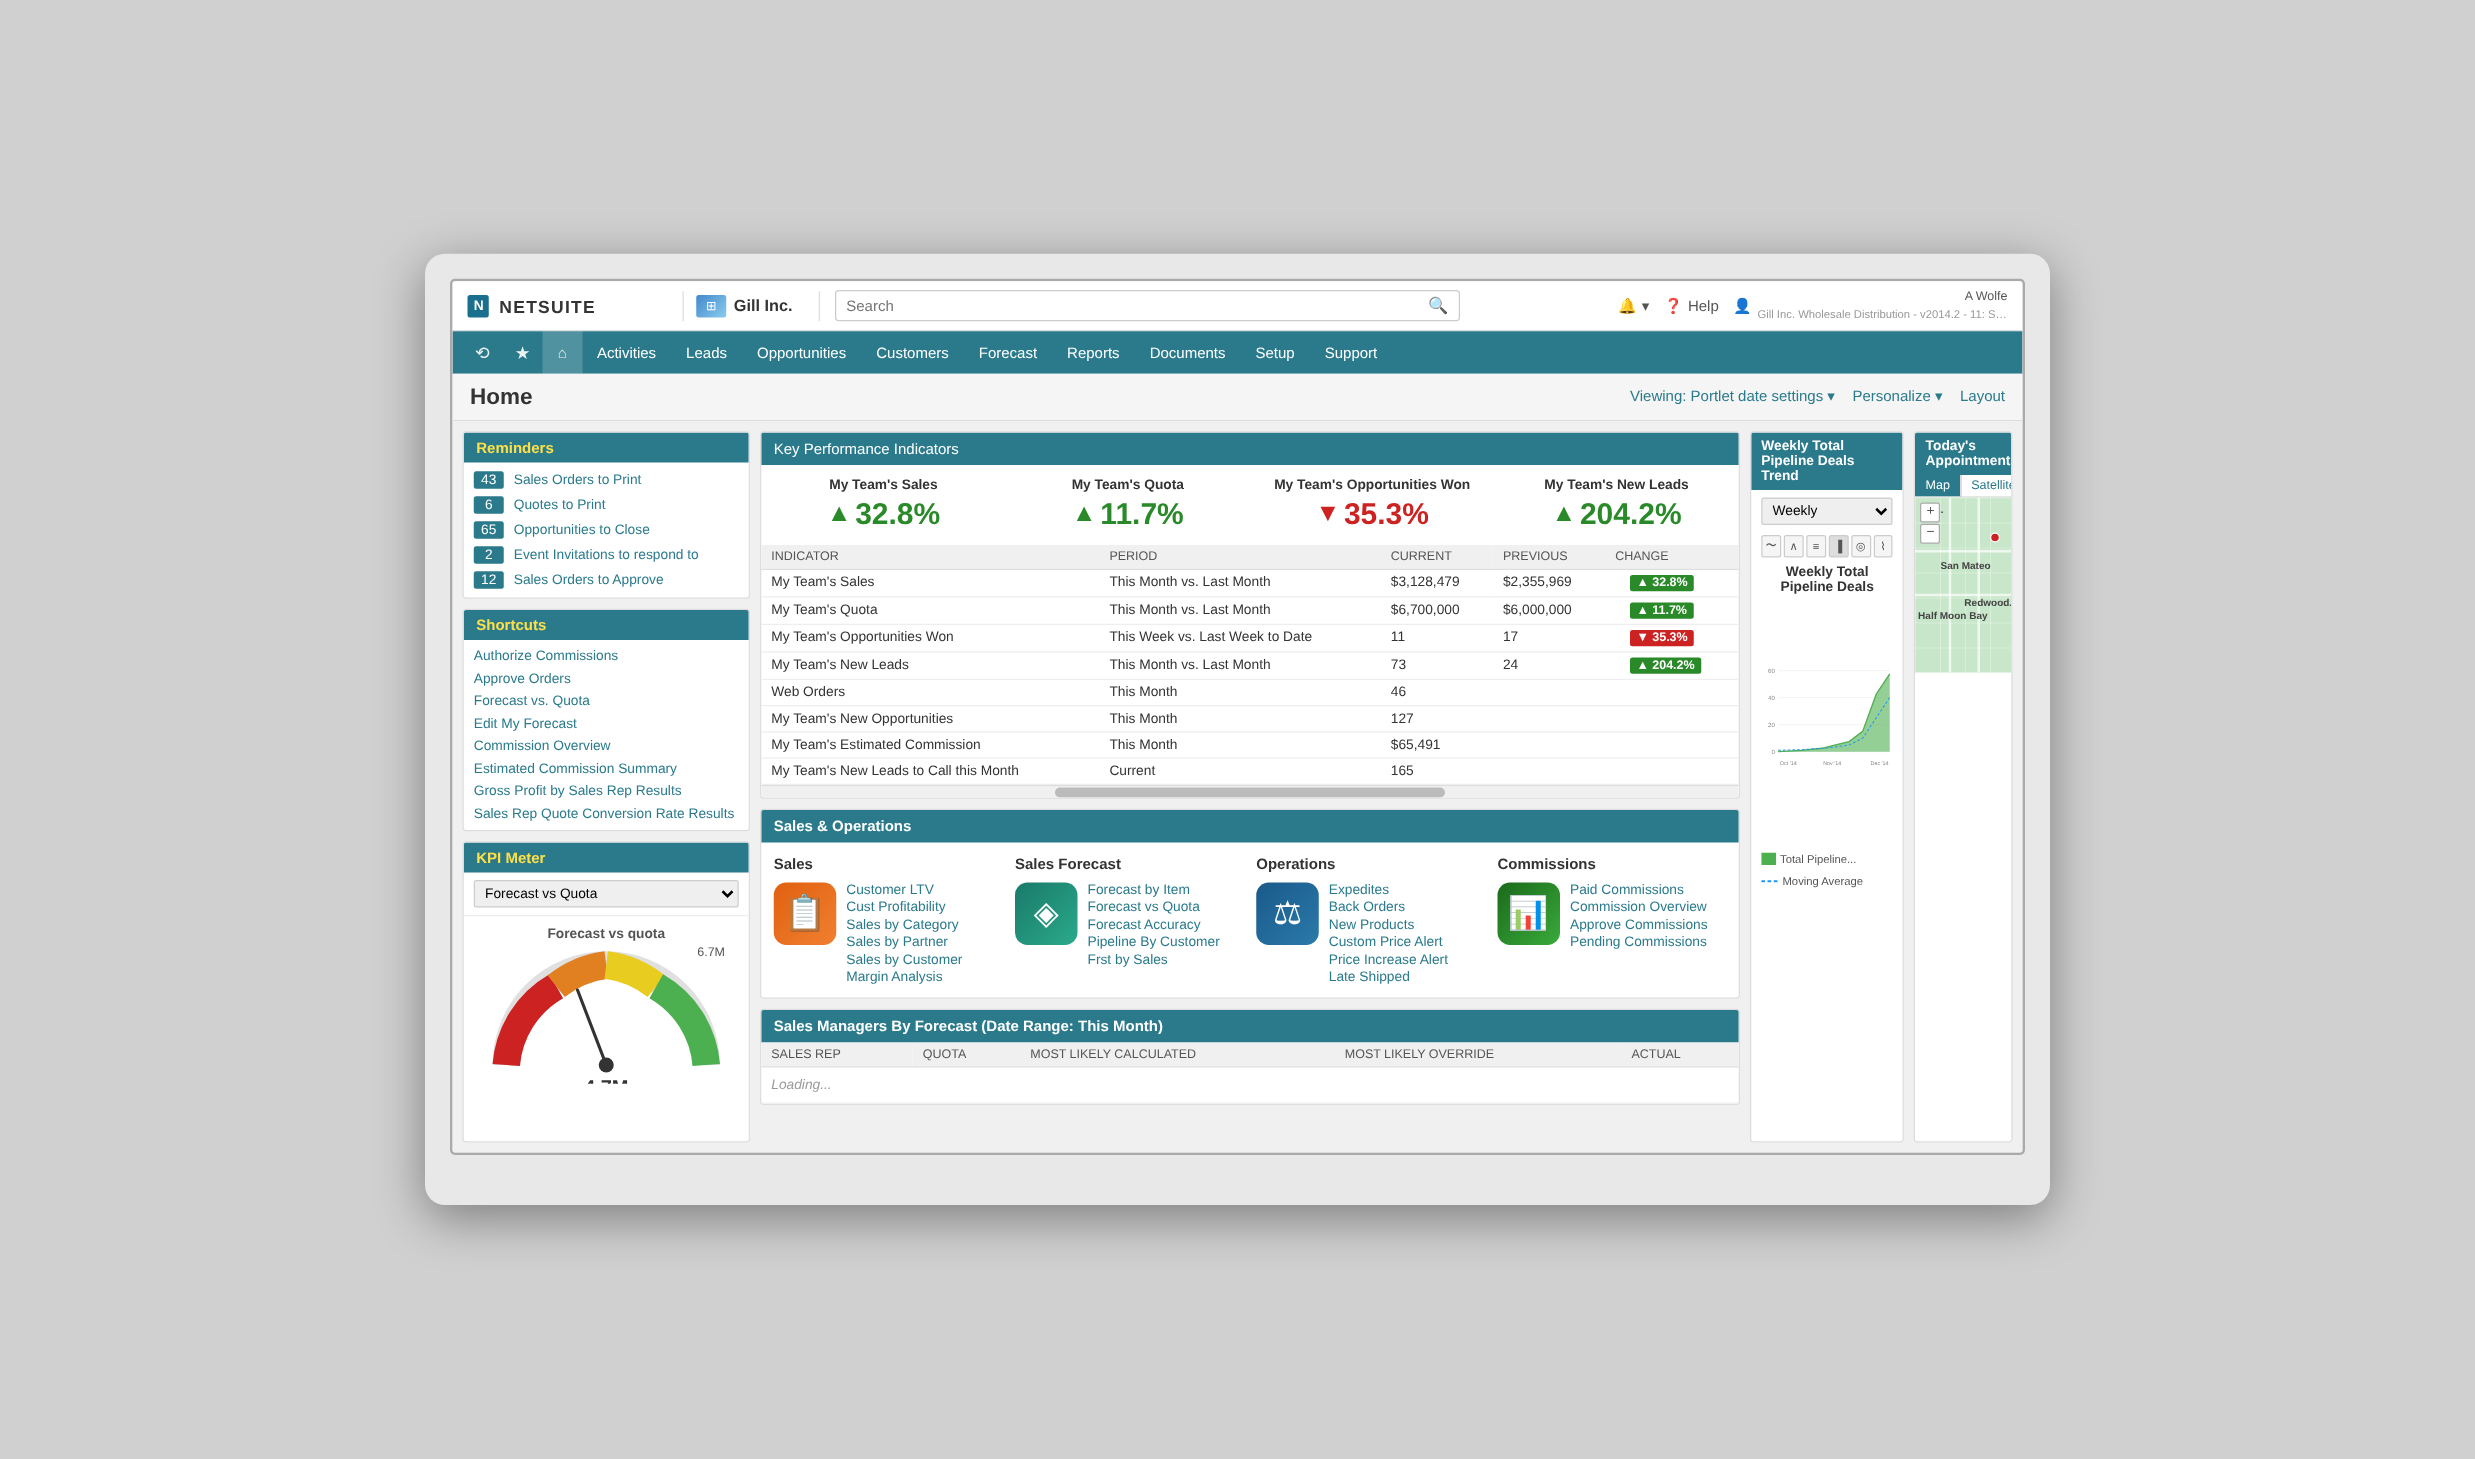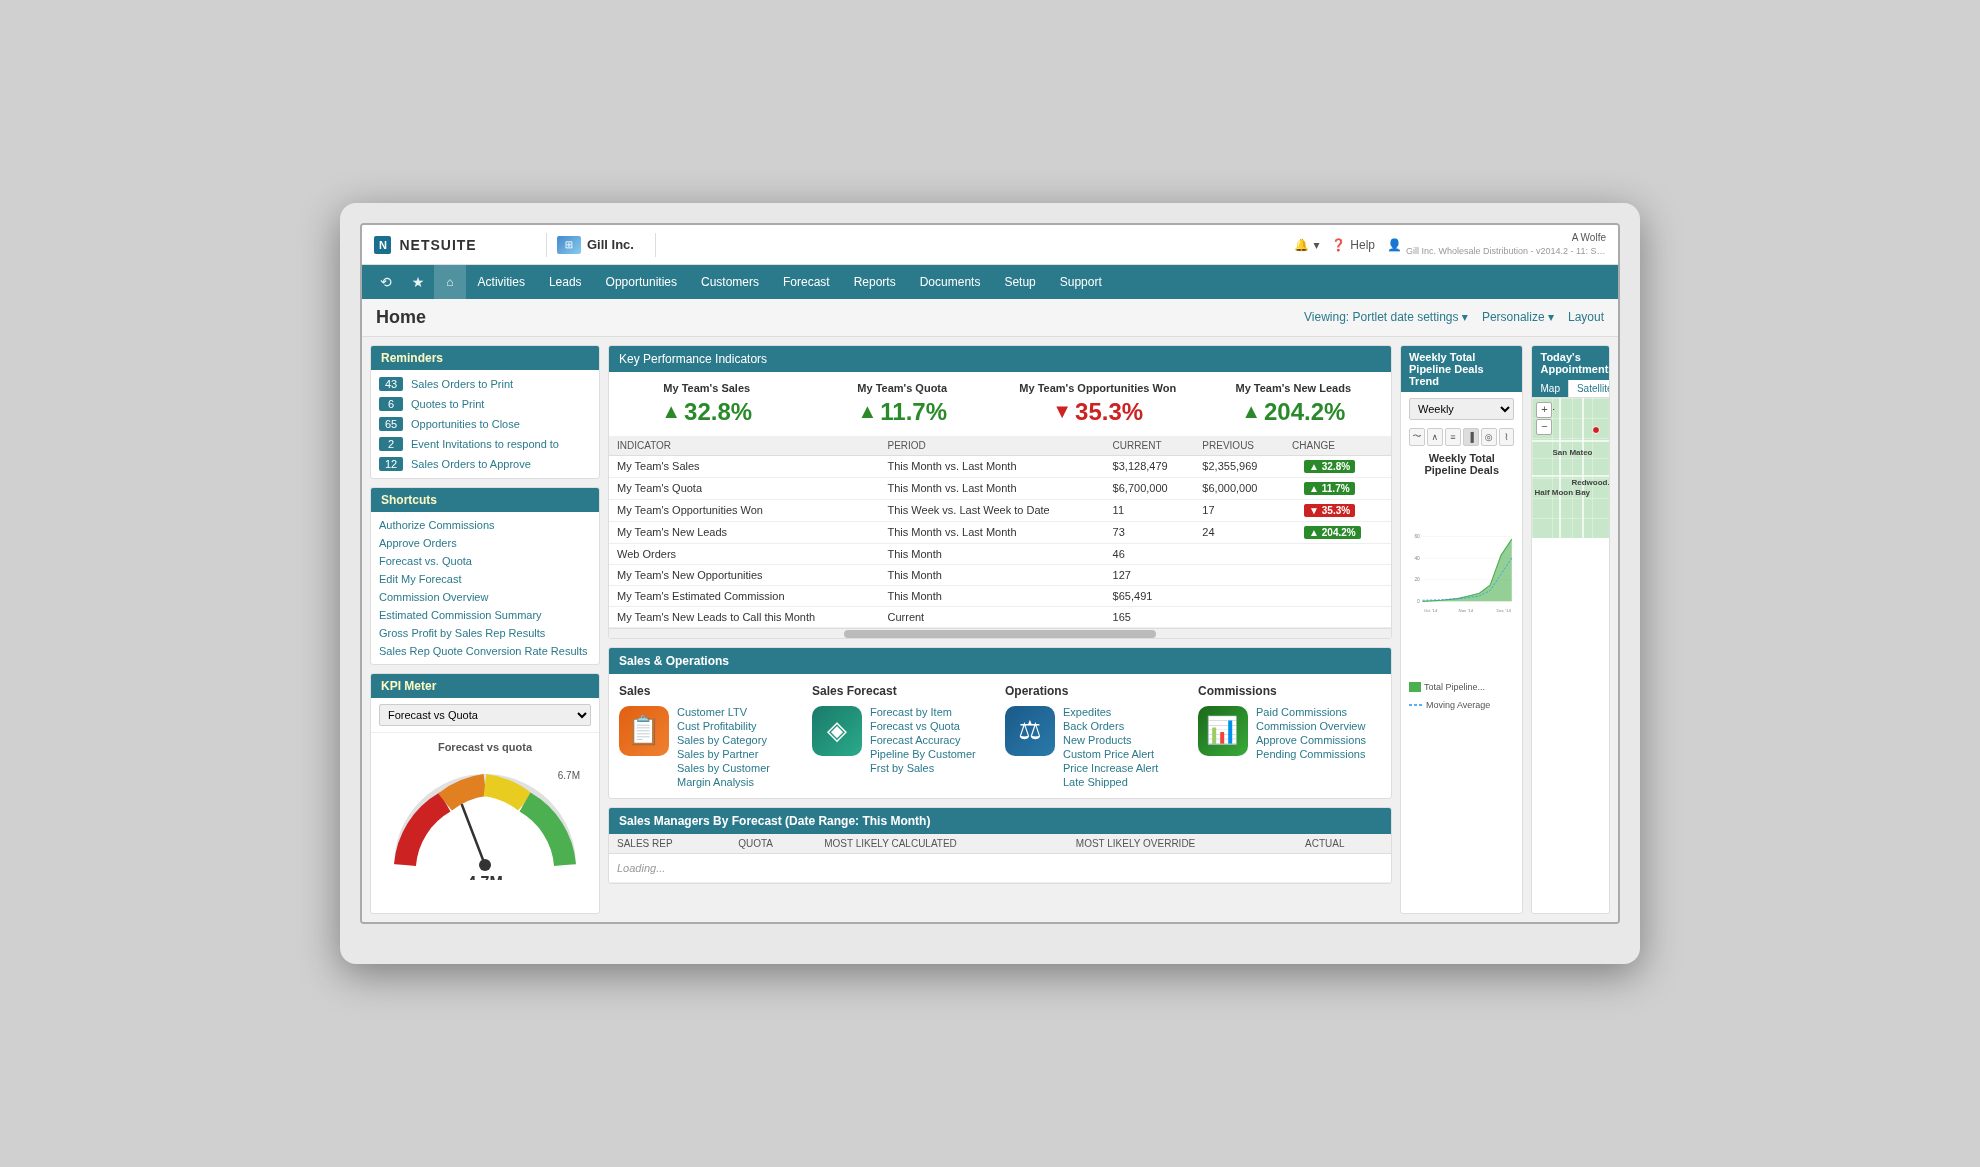--- a/index.html
+++ b/index.html
@@ -651,6 +651,10 @@
       <div class="company-badge">
         <div class="company-icon">⊞</div>
         <span class="company-name">Gill Inc.</span>
+      </div>
+      <div class="search-bar">
+        <input type="text" placeholder="Search" style="">
+        <span class="search-icon-btn">🔍</span>
       </div>
       <div class="top-right">
         <div class="bell-icon">

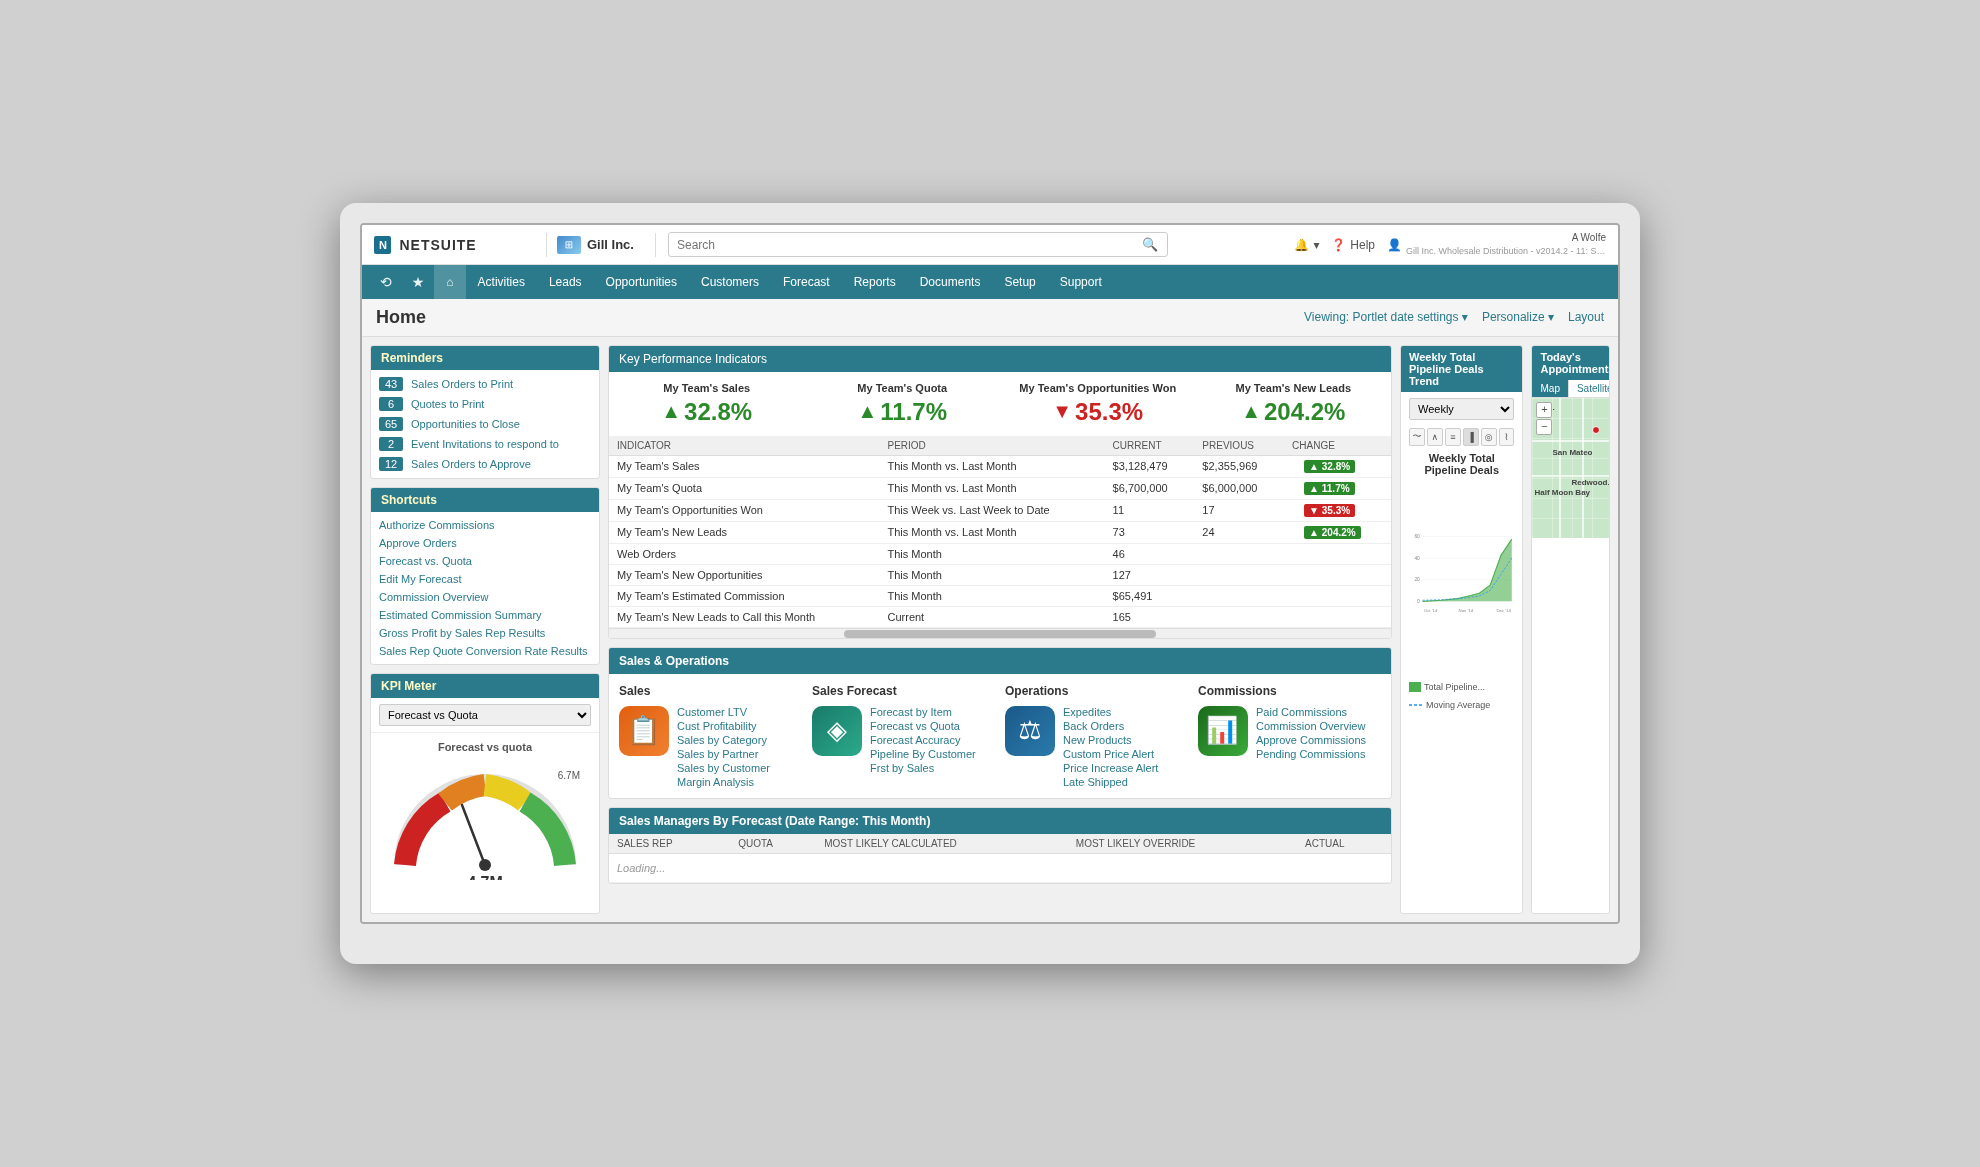--- a/index.html
+++ b/index.html
@@ -195,7 +195,7 @@
     }
     .panel-header {
       background: #2a7a8c;
-      color: #fef9c3;
+      color: #fde047;
       padding: 5px 10px;
       font-weight: bold;
       font-size: 12px;

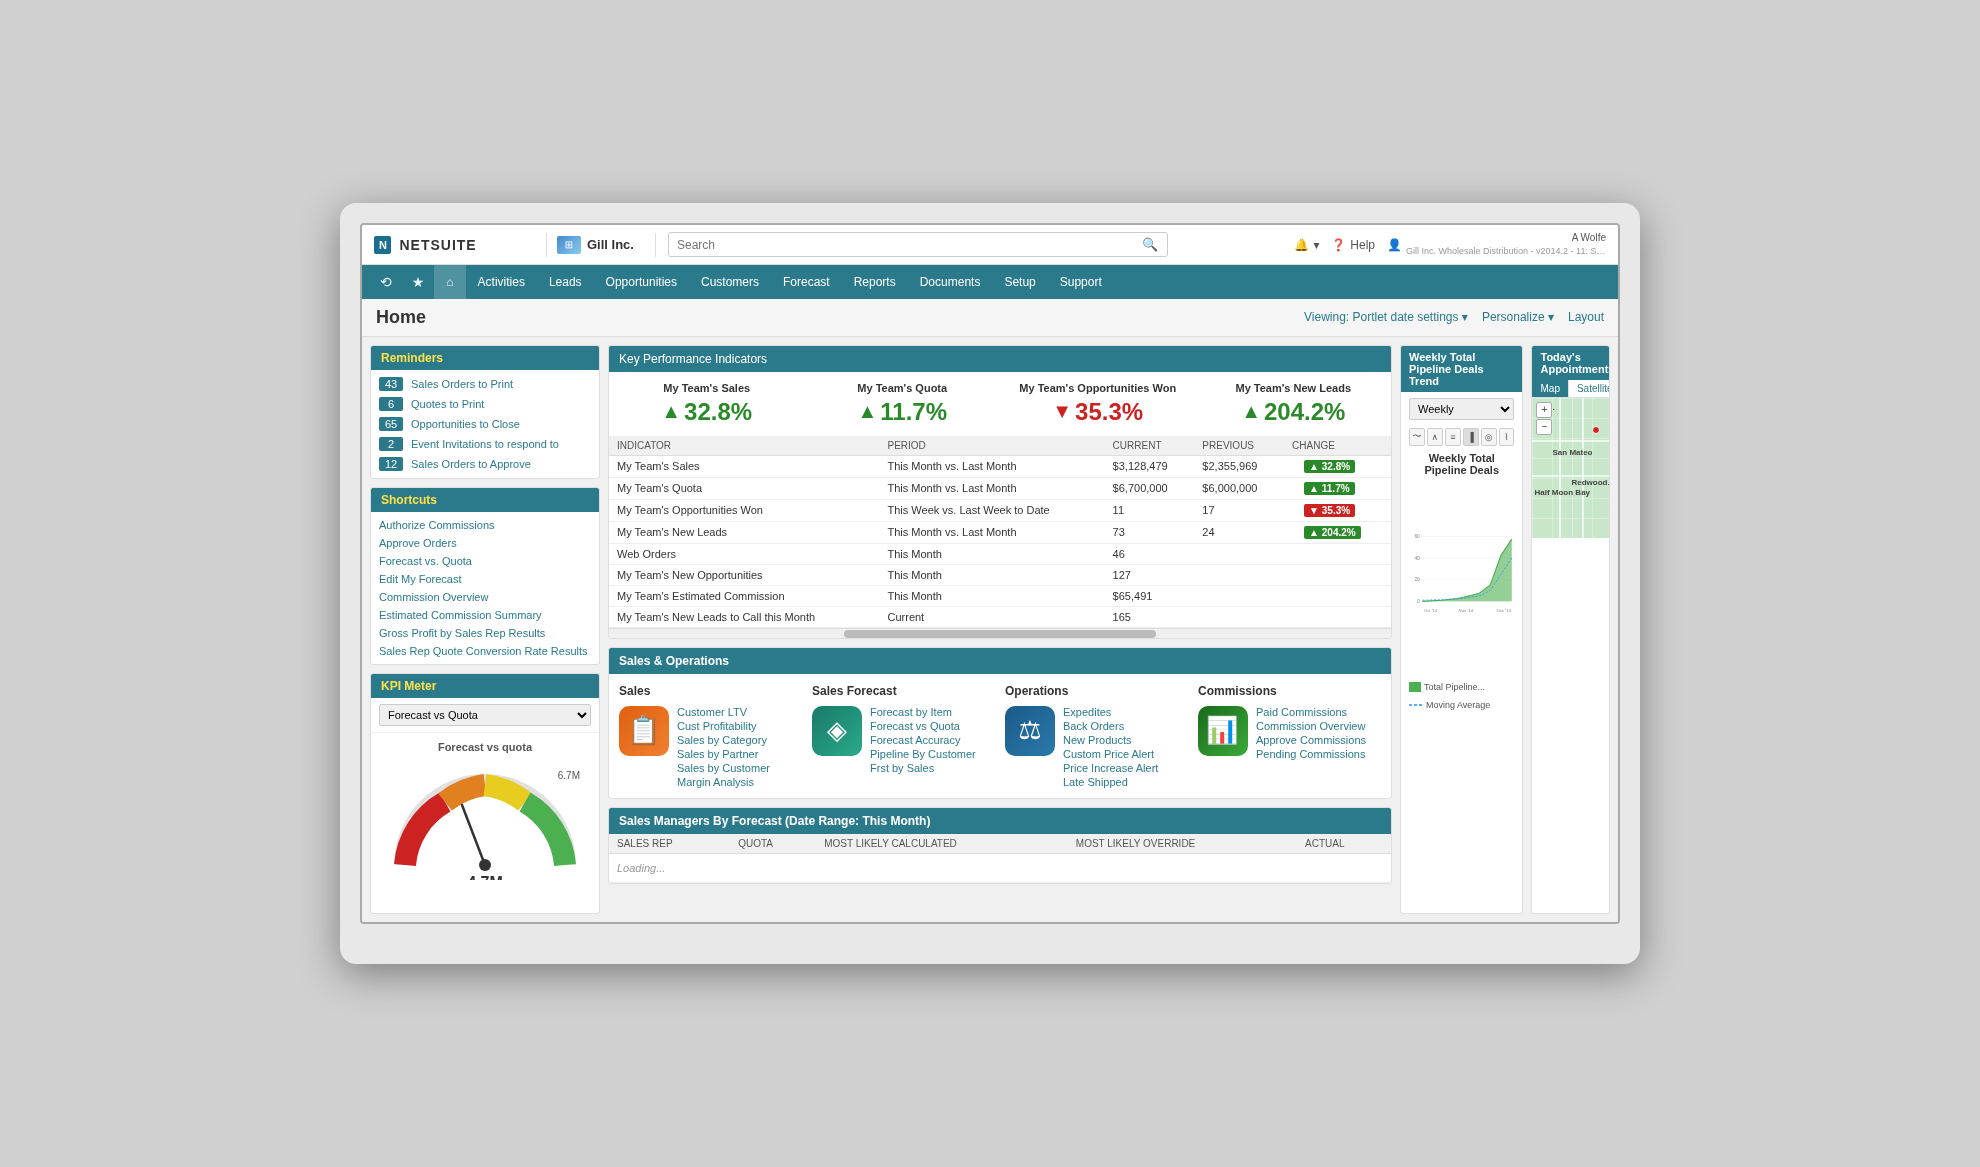--- a/index.html
+++ b/index.html
@@ -753,7 +753,7 @@
           </div>
           <div class="kpi-chart-area">
             <div class="gauge-label">Forecast vs quota</div>
-            <div style="position:relative;width:190px;margin:17px auto;height:130px;text-align:right;">
+            <div style="position:relative;width:190px;margin:4px auto;height:130px;text-align:right;">
               <span class="gauge-max" style="font-size:10px;color:#555;position:absolute;right:0;top:0;">6.7M</span>
               <svg width="190" height="110" viewBox="0 0 190 110">
 

